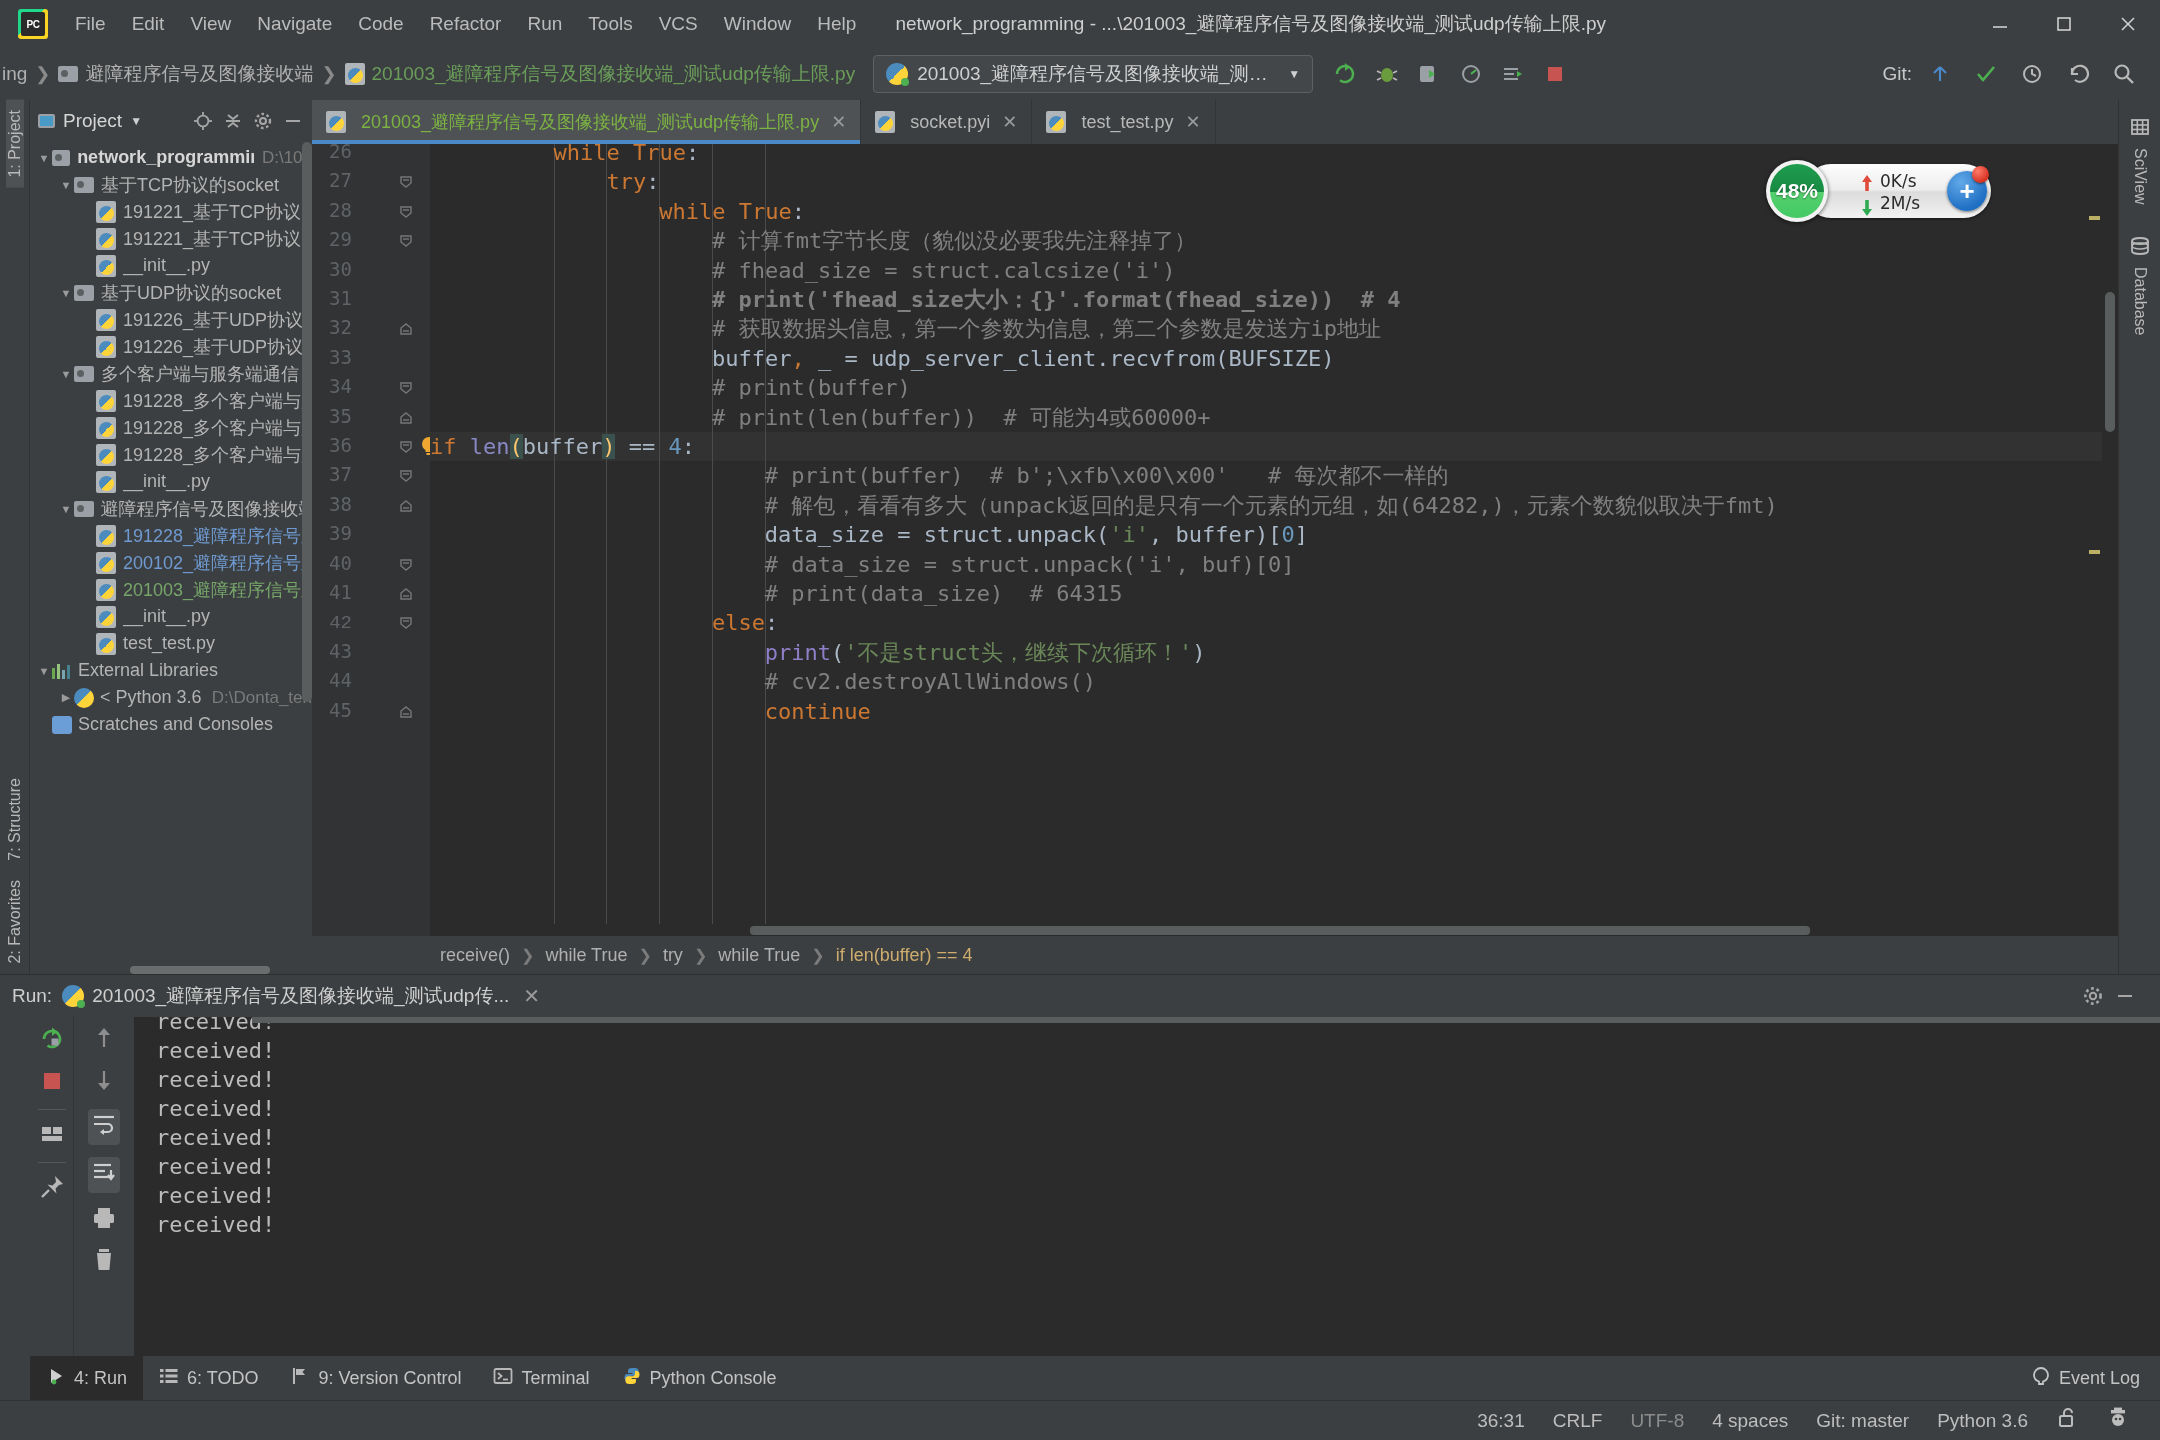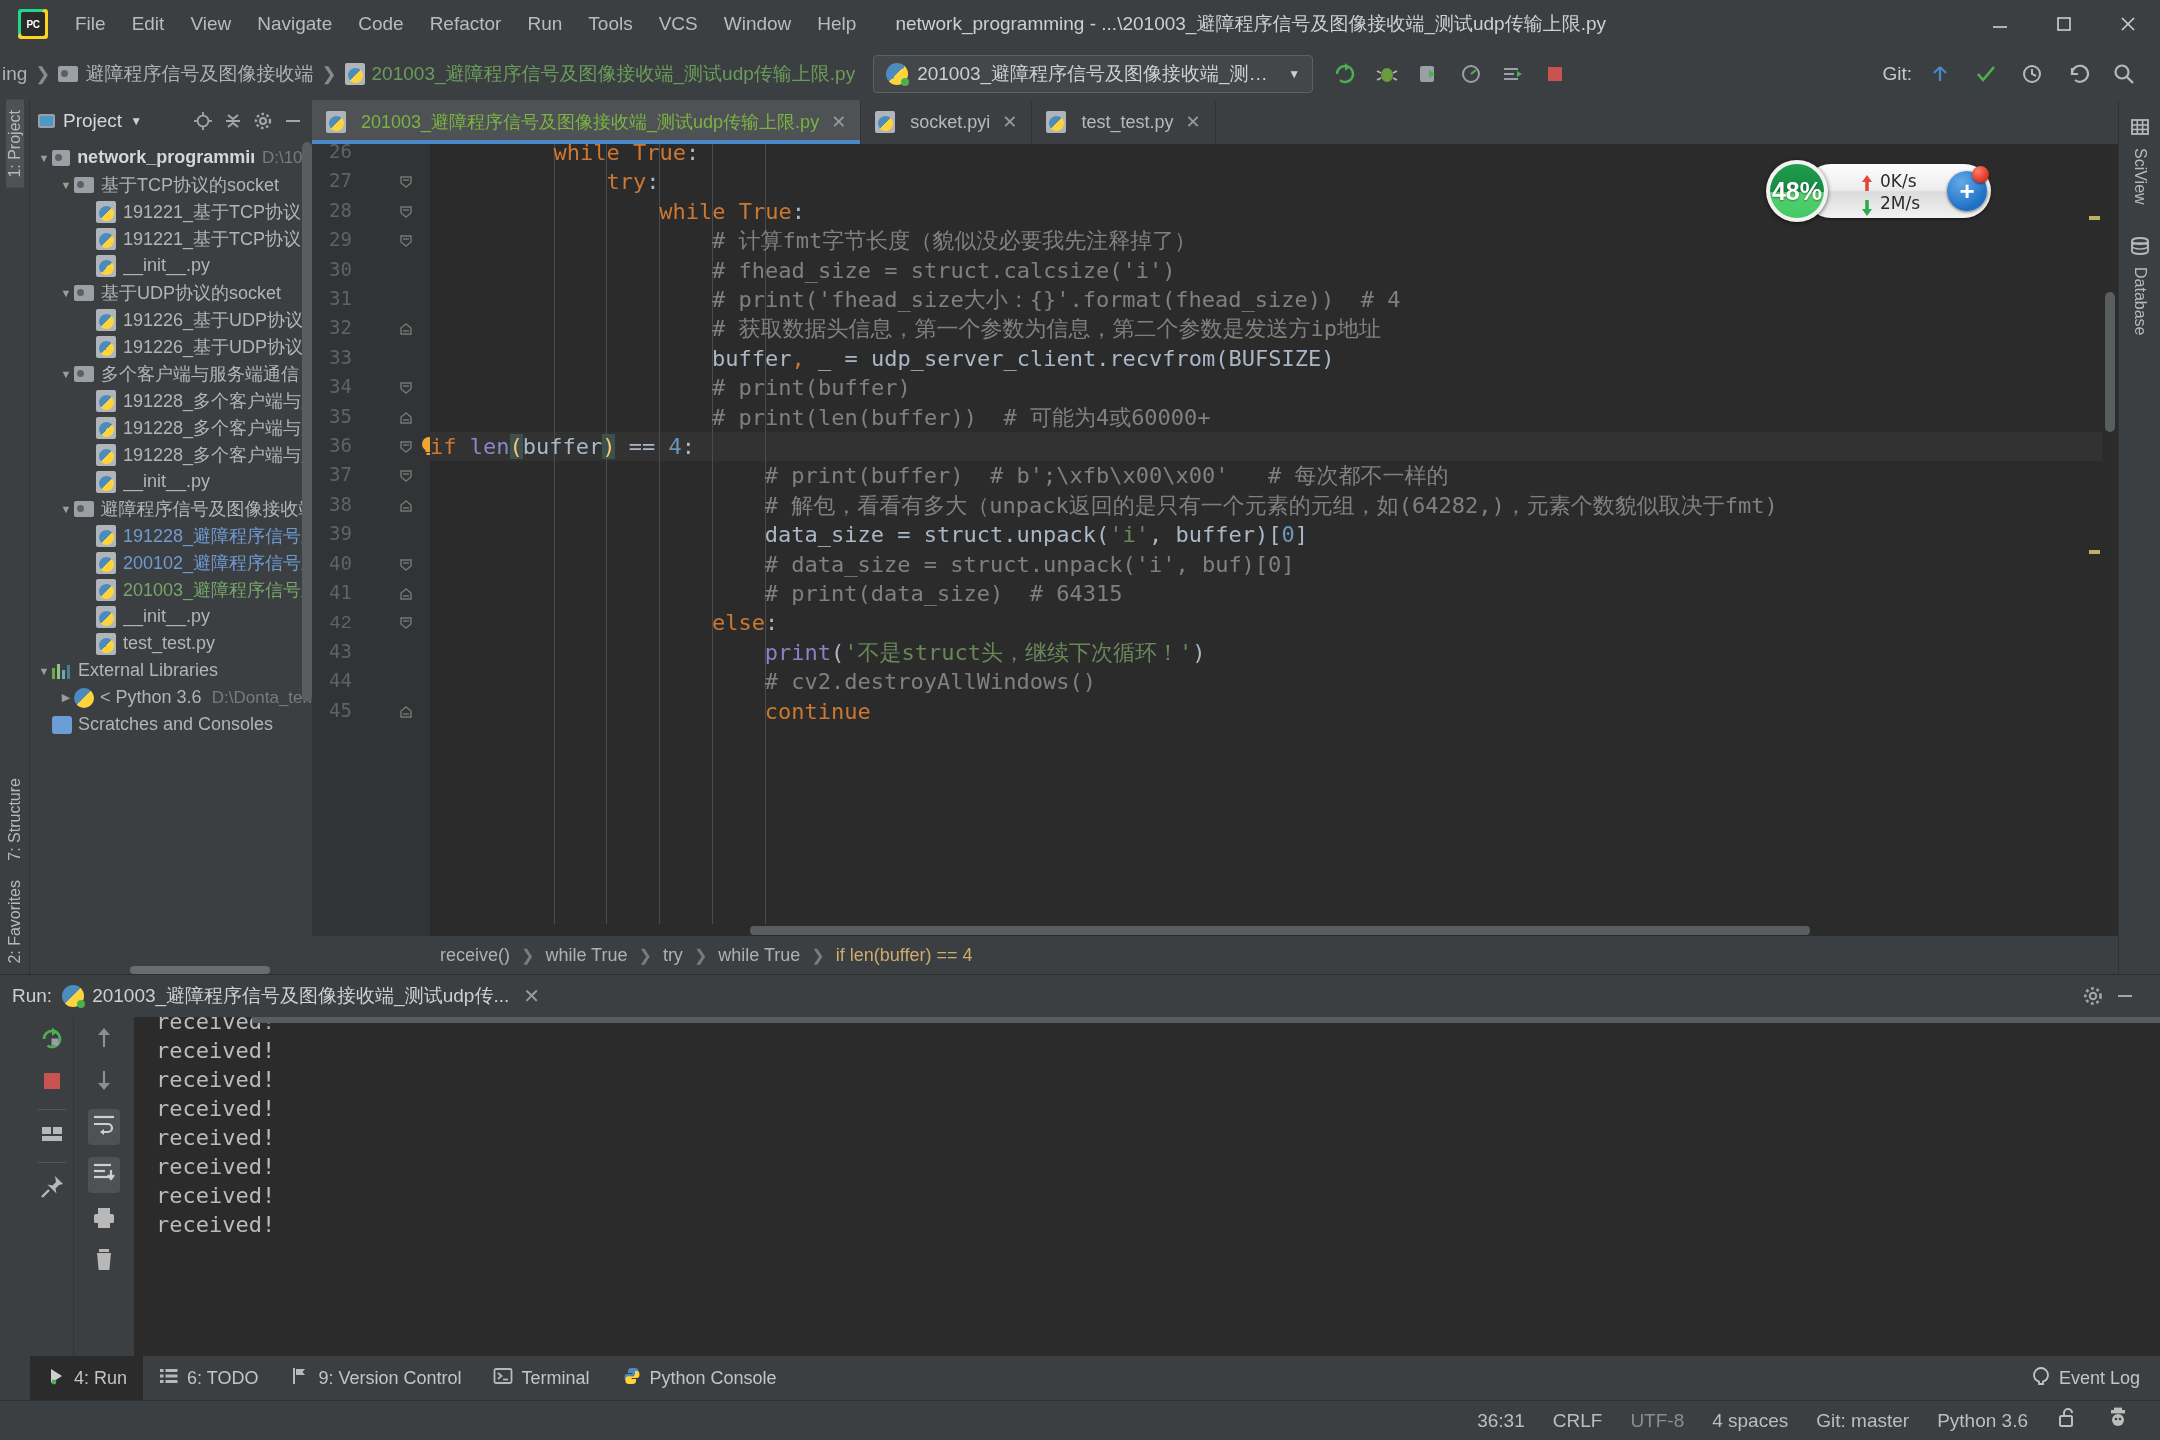--- a/index.html
+++ b/index.html
@@ -210,7 +210,7 @@
     background: linear-gradient(180deg,#1f9d4e 0%, #178a42 52%, #55d06f 52%, #43c963 100%);
     display:flex; align-items:center; justify-content:center;
   }
-  .nw-pct { color:#fff; font-size:25px; font-weight:bold; text-shadow:0 1px 2px rgba(0,0,0,.4); z-index:3;}
+  .nw-pct { color:#fff; font-size:21px; font-weight:bold; text-shadow:0 1px 2px rgba(0,0,0,.4); z-index:3;}
   .nw-arrows { position:absolute; left:54px; top:9px; display:flex; flex-direction:column; gap:5px; align-items:center;}
   .nw-rates { position:absolute; left:76px; top:7px; display:flex; flex-direction:column; gap:2px; align-items:flex-start; }
   .nw-rate { color:#2b2b2b; font-size:17px; font-family:"DejaVu Sans", sans-serif; }

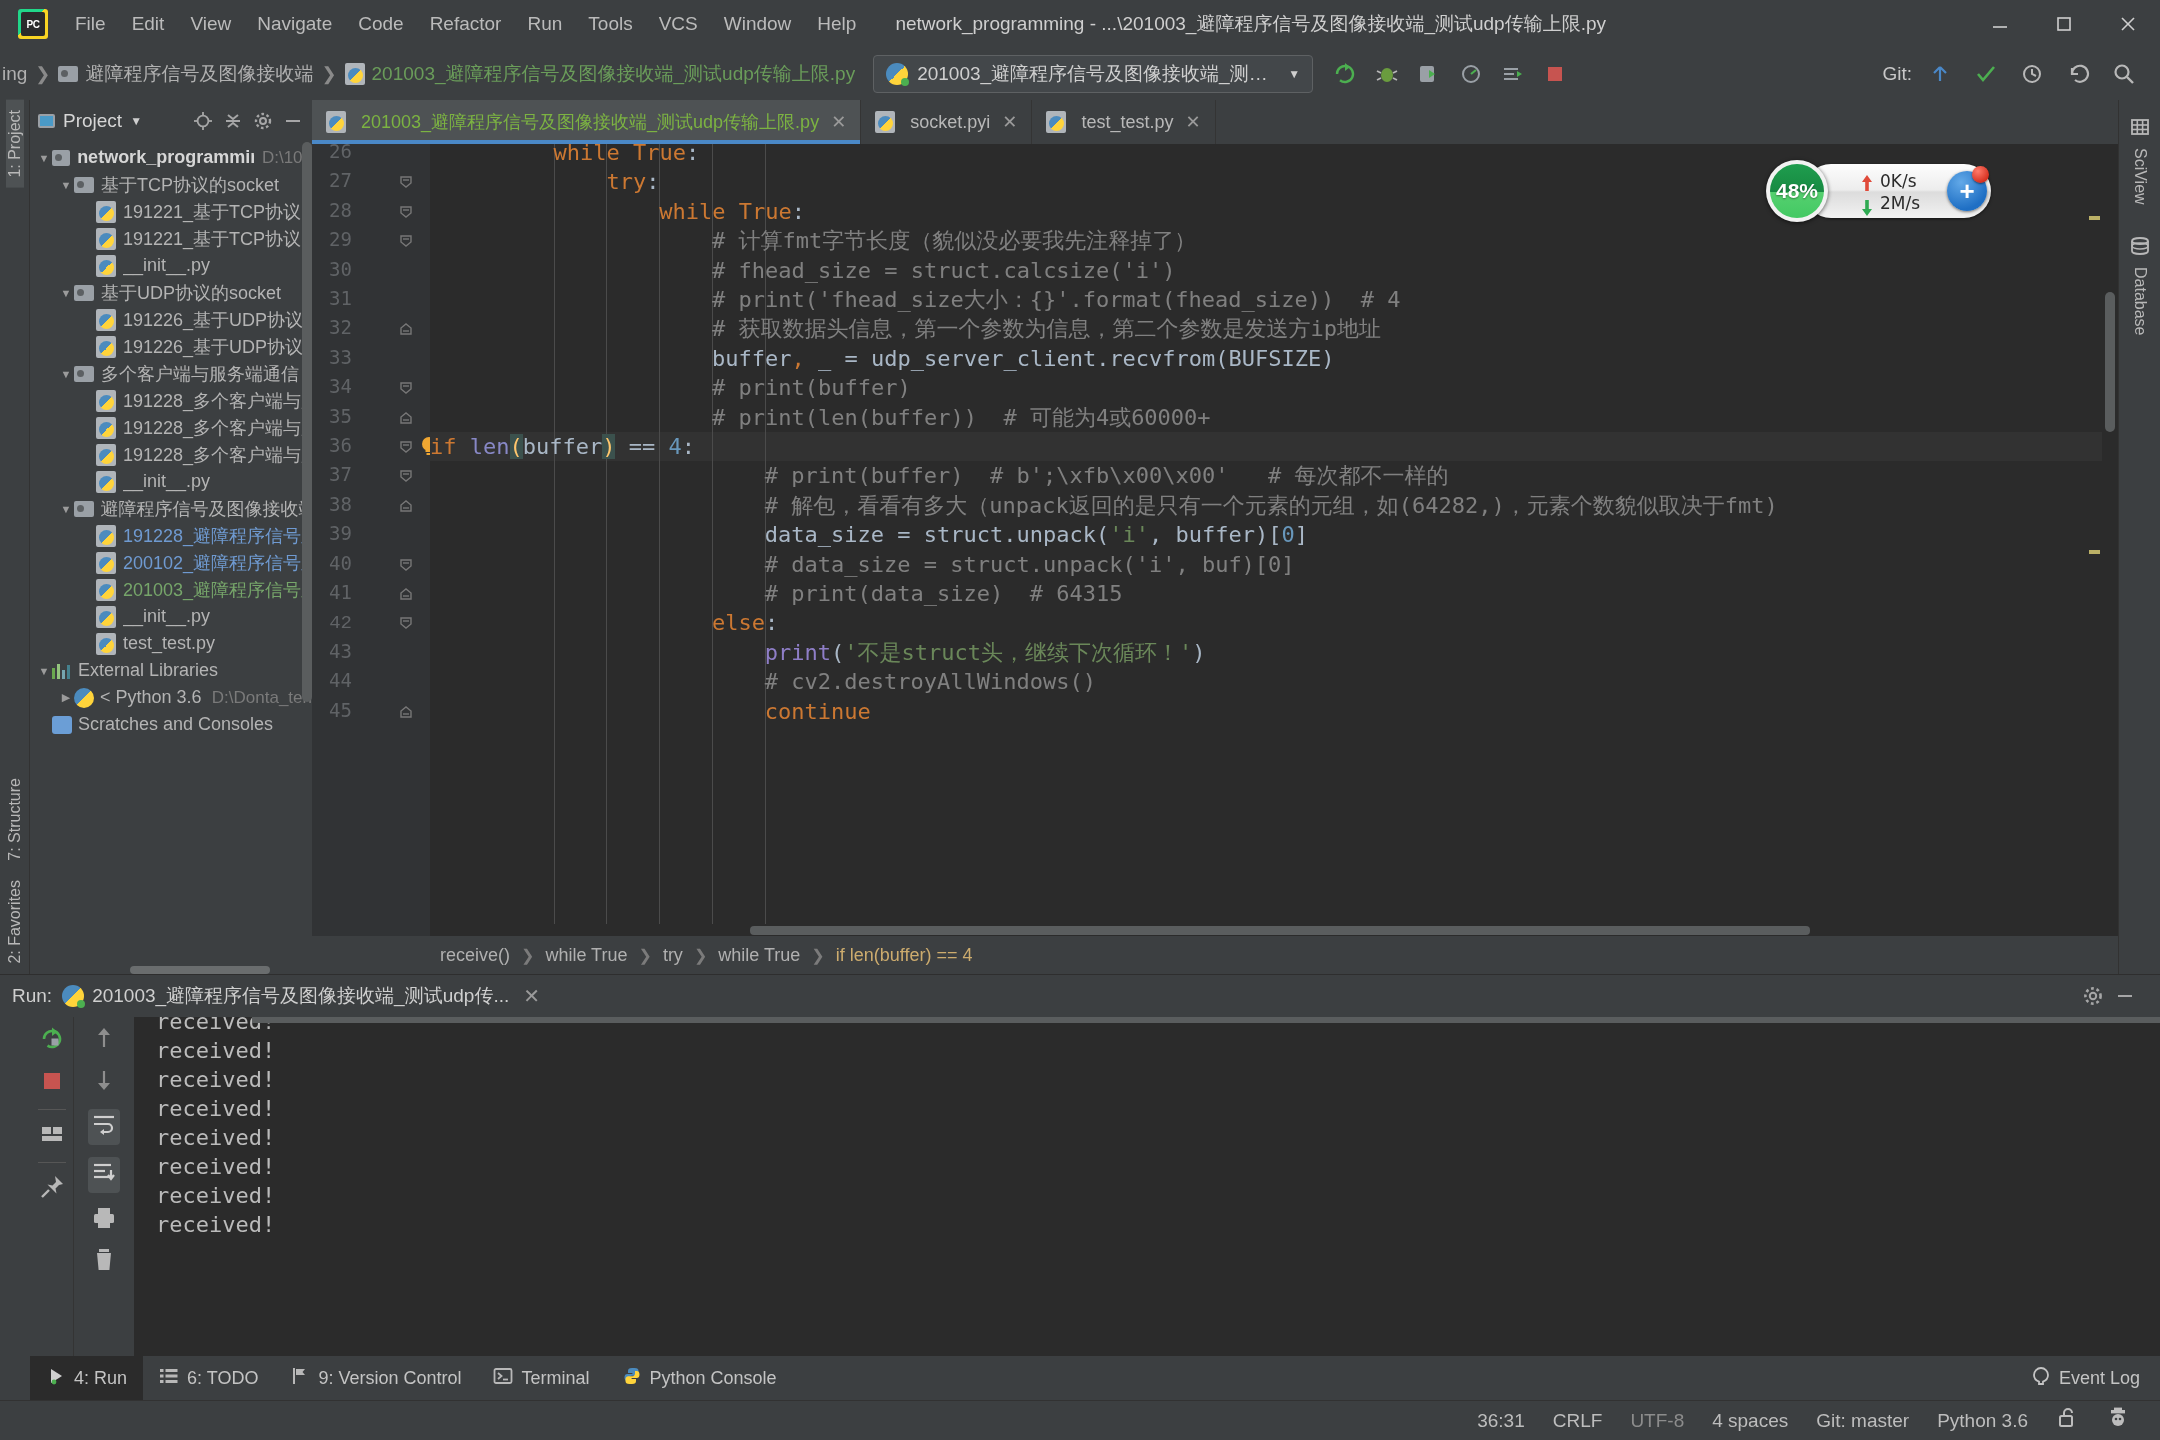--- a/index.html
+++ b/index.html
@@ -719,7 +719,7 @@
             <div class="cl" style="top: 52.8px; padding-left: 229.2px;"><span class="tok-kw">while </span><span class="tok-kw">True</span><span class="tok-txt">:</span></div>
             <div class="cl" style="top: 82.2px; padding-left: 282px;"><span class="tok-cmt"># 计算fmt字节长度（貌似没必要我先注释掉了）</span></div>
             <div class="cl" style="top: 111.6px; padding-left: 282px;"><span class="tok-cmt"># fhead_size = struct.calcsize('i')</span></div>
-            <div class="cl" style="top: 141px; padding-left: 282px;"><span class="tok-cmt"># print('fhead_size大小：{}'.format(fhead_size))  # 4</span></div>
+            <div class="cl" style="top: 141px; padding-left: 282px; font-weight: bold;"><span class="tok-cmt"># print('fhead_size大小：{}'.format(fhead_size))  # 4</span></div>
             <div class="cl" style="top: 170.4px; padding-left: 282px;"><span class="tok-cmt"># 获取数据头信息，第一个参数为信息，第二个参数是发送方ip地址</span></div>
             <div class="cl" style="top: 229.2px; padding-left: 282px;"><span class="tok-cmt"># print(buffer)</span></div>
             <div class="cl" style="top: 199.8px; padding-left: 282px;"><span class="tok-txt">buffer</span><span class="tok-kw">, </span><span class="tok-txt">_ = udp_server_client.recvfrom(BUFSIZE)</span></div>

